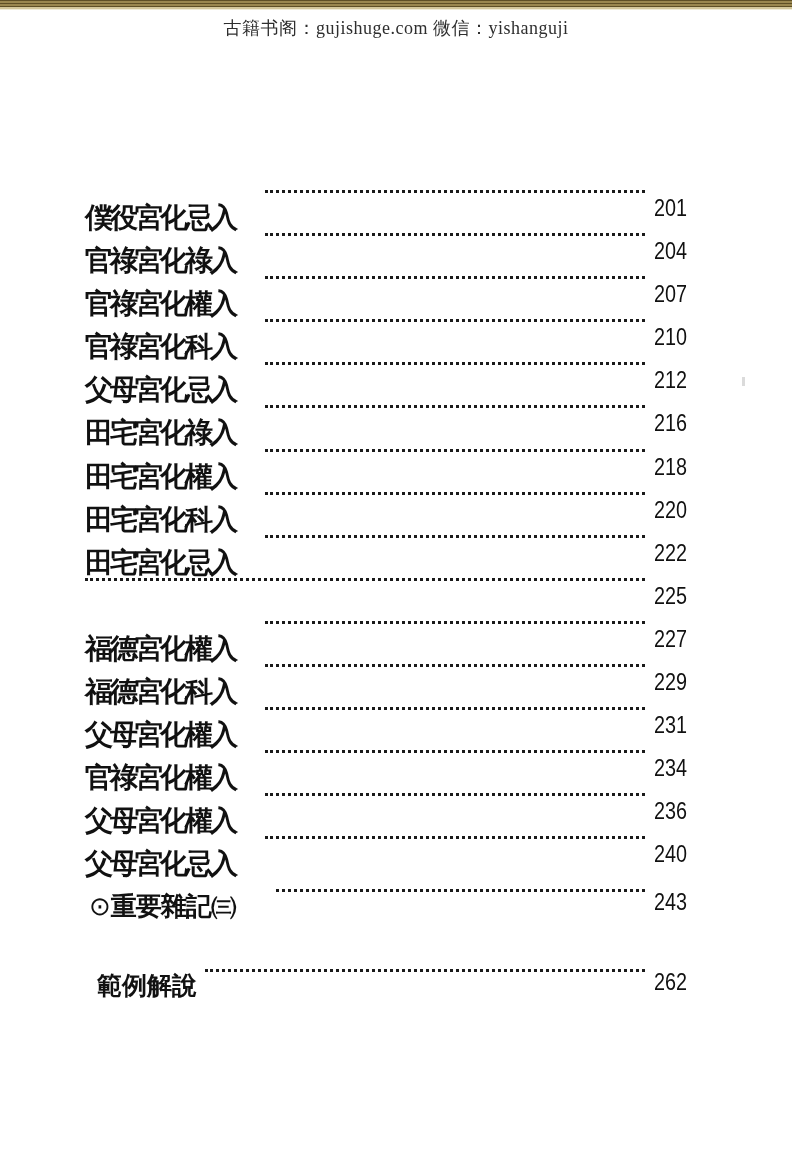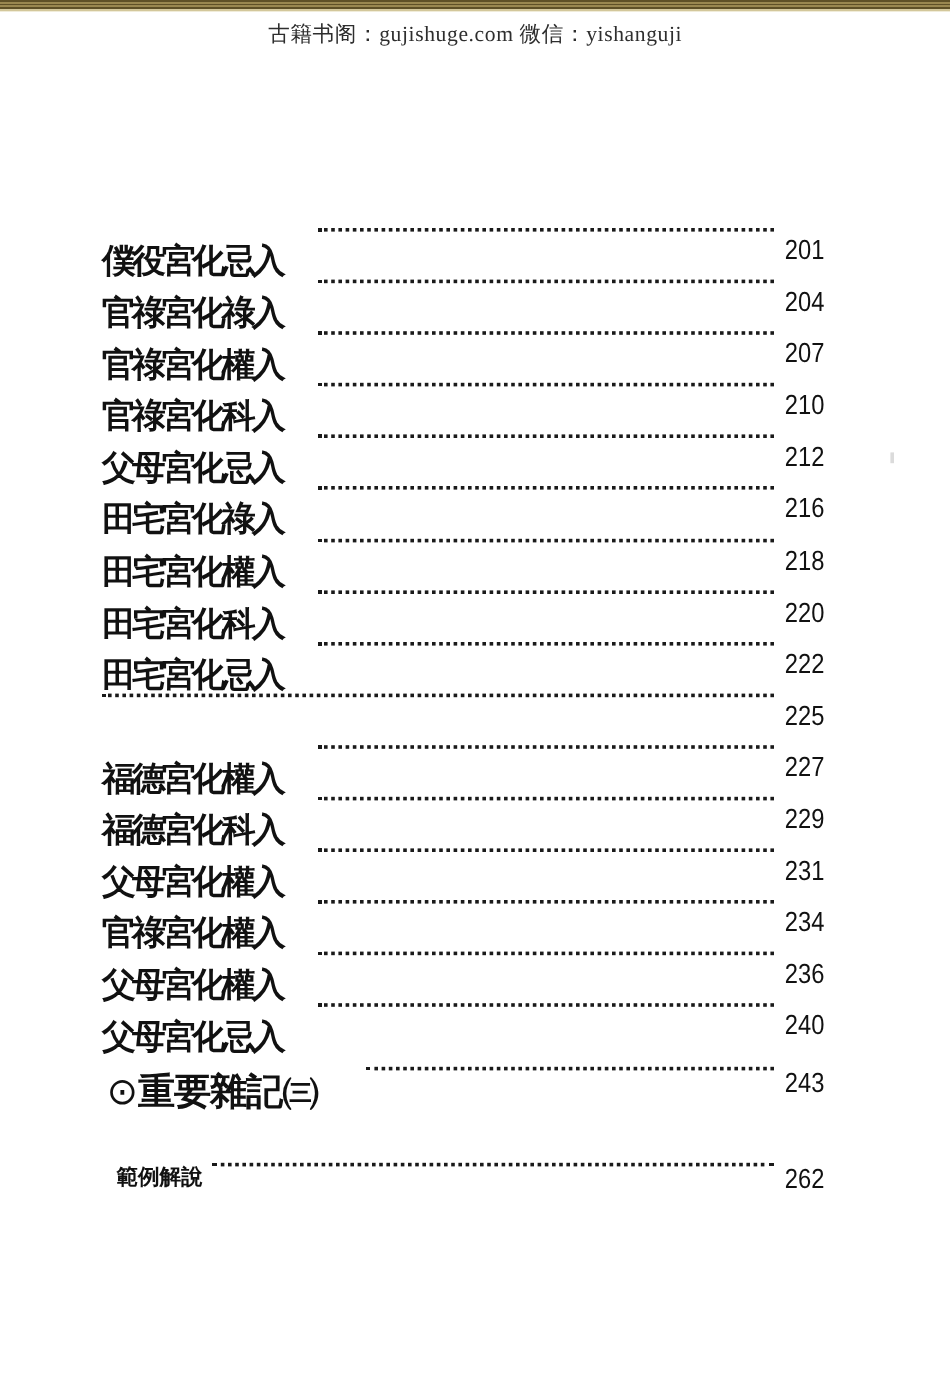--- a/index.html
+++ b/index.html
@@ -70,7 +70,7 @@
   .row-marked .toc-title {
     font-family: "Liberation Serif", serif;
     font-weight: bold;
-    font-size: 31px;
+    font-size: 26px;
     letter-spacing: -1px;
     padding-left: 4px;
     padding-right: 40px;

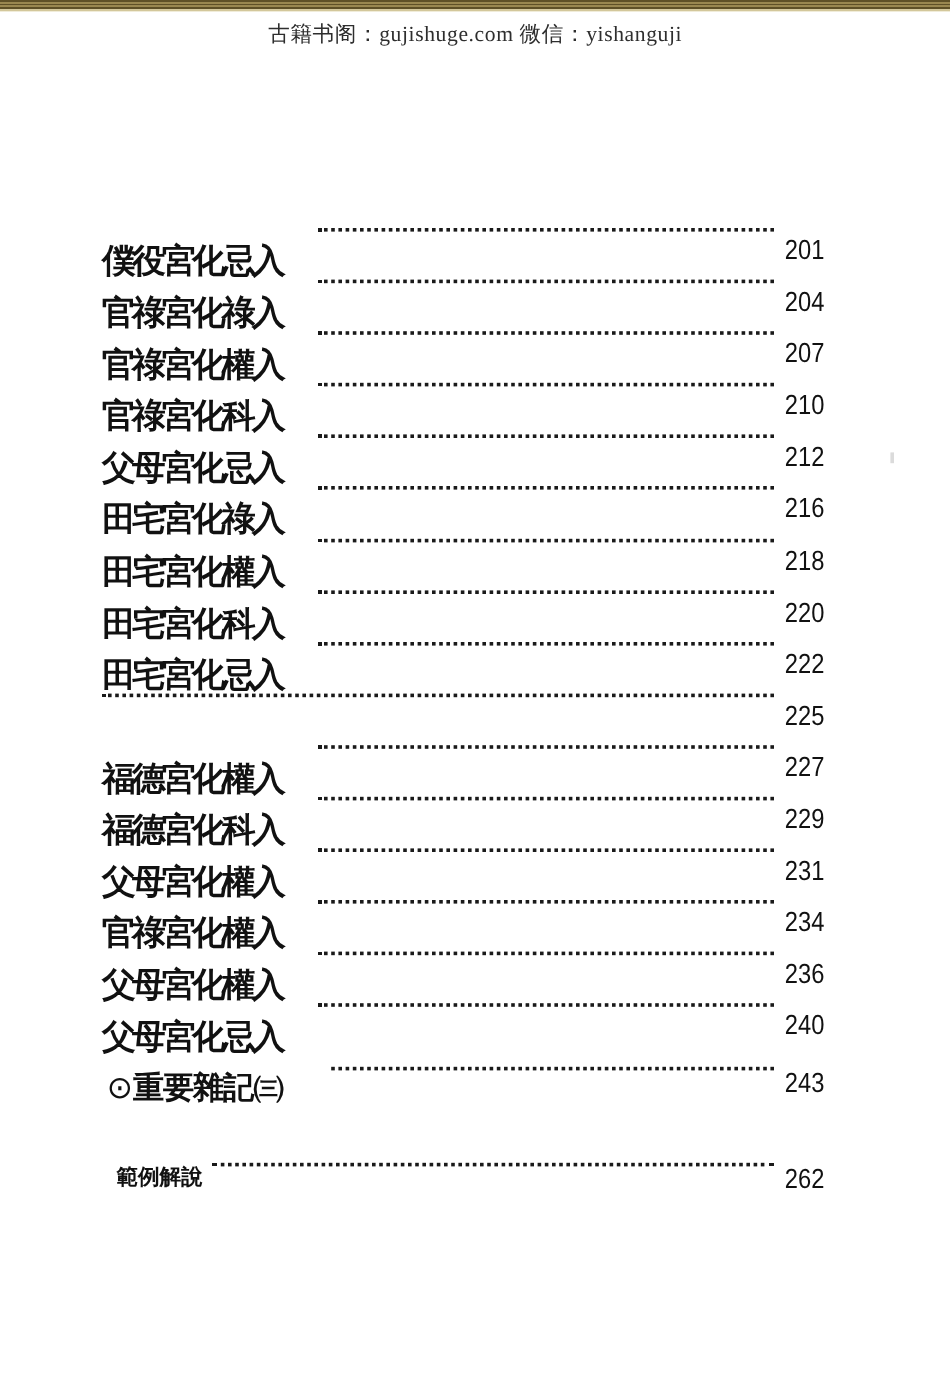--- a/index.html
+++ b/index.html
@@ -78,7 +78,7 @@
   .row-back .toc-title {
     font-family: "Liberation Serif", serif;
     font-weight: bold;
-    font-size: 18px;
+    font-size: 25px;
     padding-left: 12px;
     padding-right: 8px;
   }

